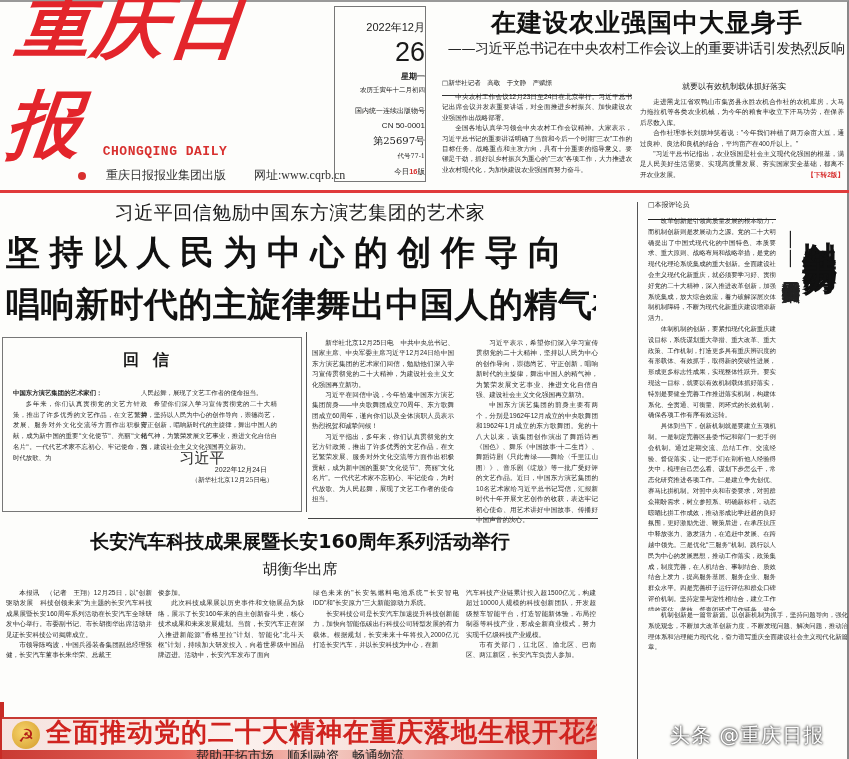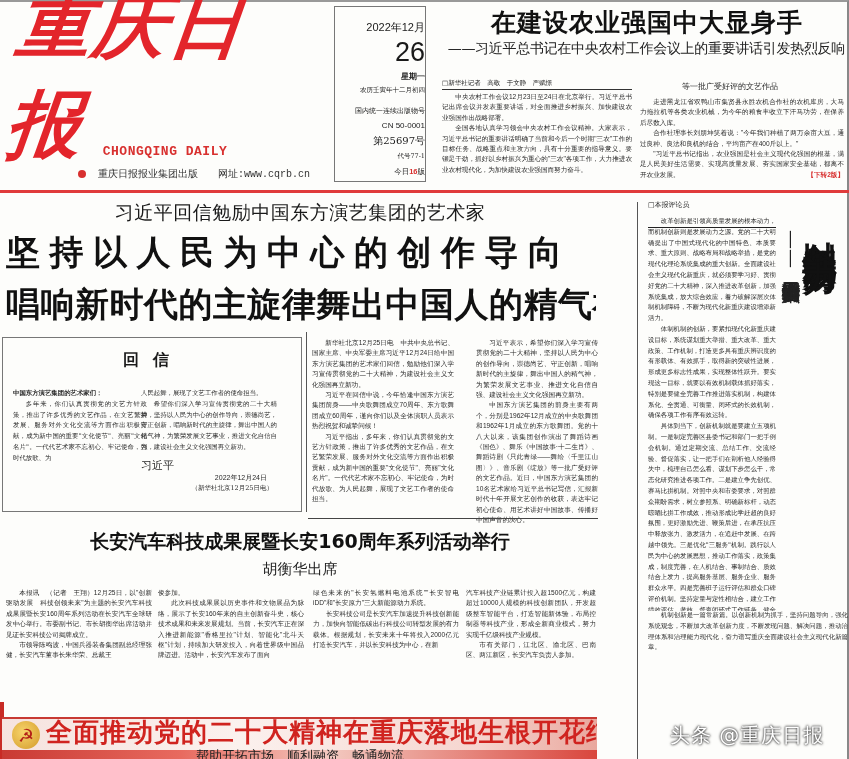--- a/index.html
+++ b/index.html
@@ -27,7 +27,7 @@
 
 .top-head{left:447px;top:4px;width:400px;font-family:Liberation Sans, sans-serif;font-weight:bold;font-size:25px;letter-spacing:1px;text-align:center;color:#111}
 .top-sub{left:440px;top:38px;width:409px;font-size:14px;color:#222;white-space:nowrap;text-align:right;padding-right:4px;letter-spacing:-0.3px}
-.top-byline{left:442px;top:77px;width:190px;font-size:6.5px;border-bottom:1px solid #333;padding-bottom:1px}
+.top-byline{left:442px;top:77px;width:190px;font-size:6.5px;border-bottom:1px solid #333;padding-bottom:7px}
 .top-side{left:682px;top:79px;font-family:"Liberation Sans",sans-serif;font-size:8px;color:#222}
 .body-s{font-family:"Liberation Sans",sans-serif;font-size:6.6px;line-height:10.4px;color:#2a2a2a;text-align:justify}
 .body-serif{font-family:"DejaVu Serif",serif;font-size:6.4px;line-height:10.8px;color:#2a2a2a;text-align:justify}

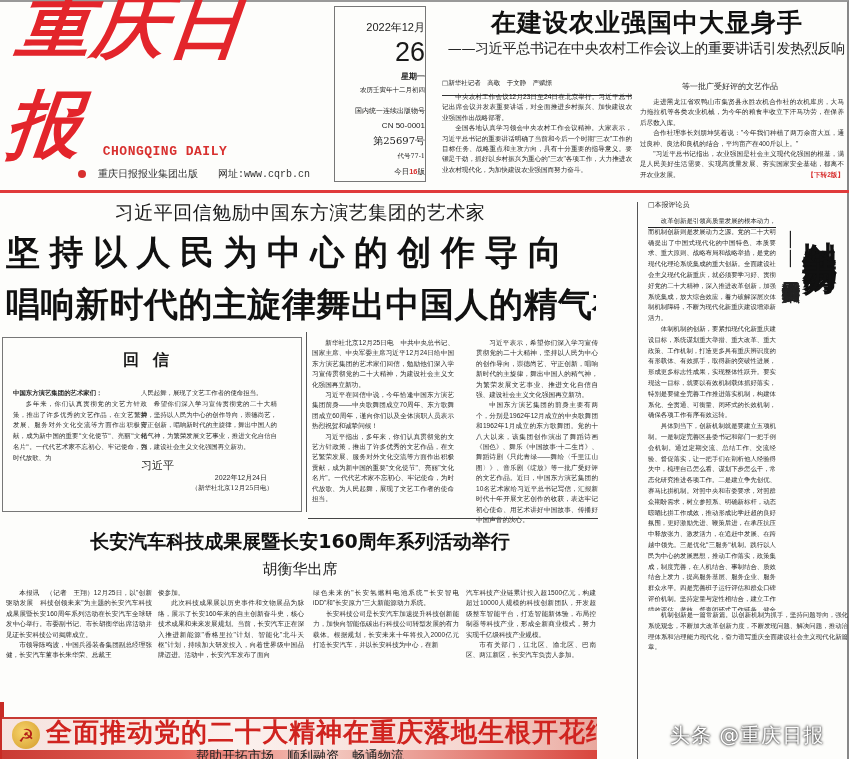--- a/index.html
+++ b/index.html
@@ -101,7 +101,7 @@
     <p class="ind">中央农村工作会议12月23日至24日在北京举行。习近平总书记出席会议并发表重要讲话，对全面推进乡村振兴、加快建设农业强国作出战略部署。</p>
     <p class="ind">全国各地认真学习领会中央农村工作会议精神。大家表示，习近平总书记的重要讲话明确了当前和今后一个时期"三农"工作的目标任务、战略重点和主攻方向，具有十分重要的指导意义。要铆足干劲，抓好以乡村振兴为重心的"三农"各项工作，大力推进农业农村现代化，为加快建设农业强国而努力奋斗。</p>
   </div>
-  <div class="abs top-side">等一批广受好评的文艺作品</div>
+  <div class="abs top-side">就要以有效机制载体抓好落实</div>
   <div class="abs body-s" style="left:640px;top:95px;width:204px">
     <p class="ind">走进黑龙江省双鸭山市集贤县永胜农机合作社的农机库房，大马力拖拉机等各类农业机械，为今年的粮食丰收立下汗马功劳，在保养后尽数入库。</p>
     <p class="ind">合作社理事长刘朋坤笑着说："今年我们种植了两万余亩大豆，通过良种、良法和良机的结合，平均亩产在400斤以上。"</p>

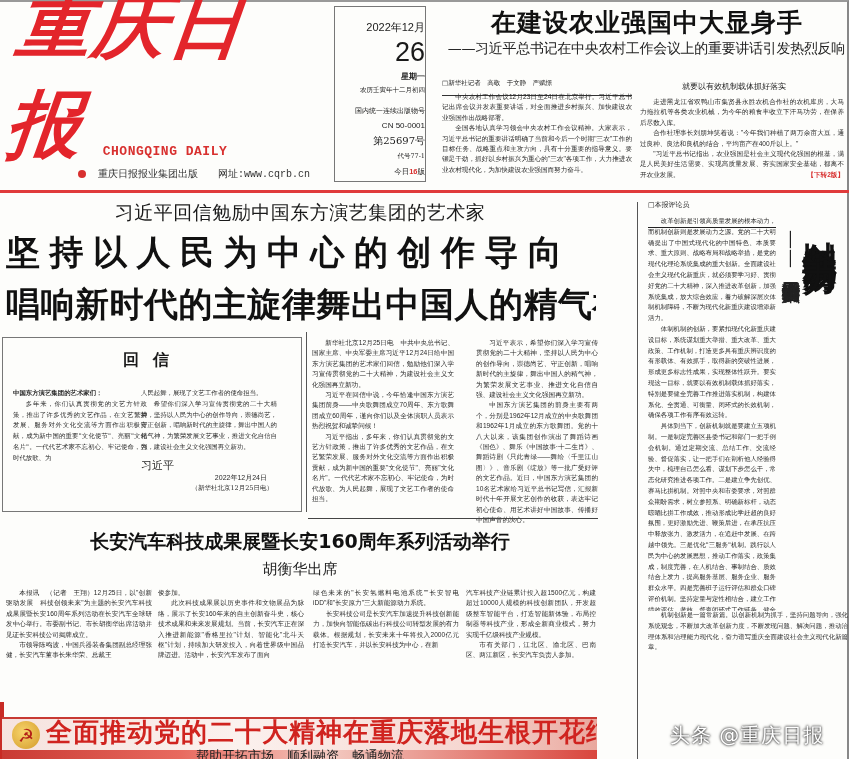--- a/index.html
+++ b/index.html
@@ -10,7 +10,7 @@
 
 .logo{left:12px;top:14px;width:300px;height:120px;display:flex;align-items:center;justify-content:center;color:#e3252b;font-family:"DejaVu Serif",serif;font-size:74px;font-weight:bold;letter-spacing:2px;font-style:italic;transform:skewX(-6deg)}
 .logo-en{left:80px;top:142px;width:170px;text-align:center;color:#d8302f;font-family:Liberation Mono, monospace;font-size:13px;font-weight:bold;letter-spacing:0.5px}
-.publisher{left:78px;top:165px;font-family:Liberation Mono, monospace;font-size:10px;color:#333;display:flex;align-items:center;gap:12px}
+.publisher{left:78px;top:165px;font-family:Liberation Serif, serif;font-size:12px;color:#333;display:flex;align-items:center;gap:20px}
 .pub-logo{width:8px;height:8px;border-radius:50%;background:#d8302f;display:inline-block}
 .datebox{left:334px;top:4px;width:92px;height:176px;border:1.5px solid #777;display:flex;flex-direction:column;align-items:flex-end;font-family:"Liberation Sans",sans-serif}
 .datebox .ym{margin-top:13px;font-size:11px}

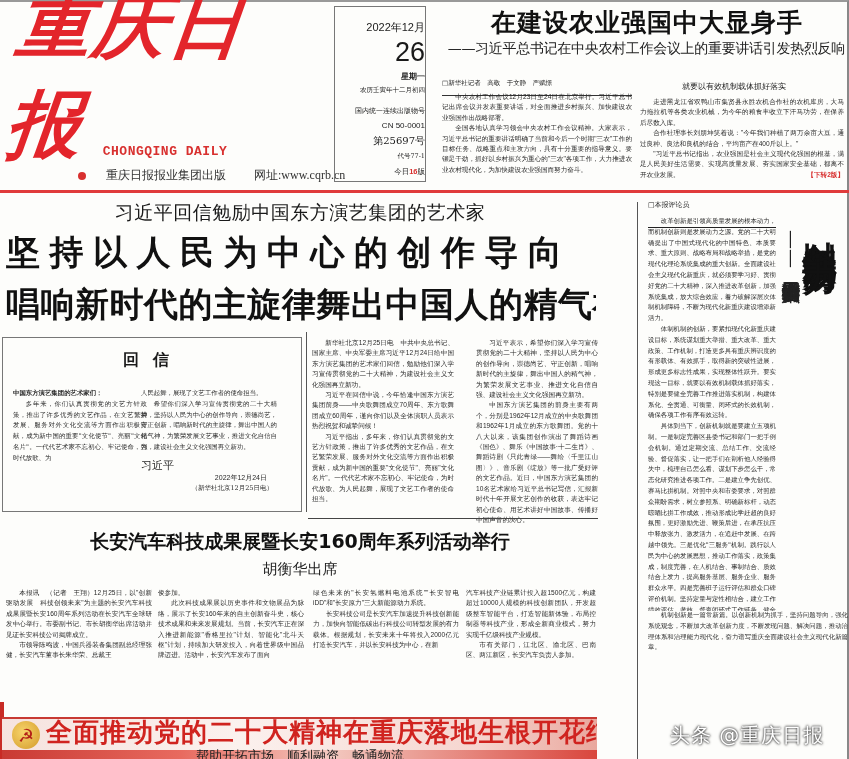--- a/index.html
+++ b/index.html
@@ -48,7 +48,7 @@
 .mid-col2{left:476px;top:336px;width:122px}
 .vline{width:1px;background:#555}
 
-.comm-label{left:648px;top:198px;width:128px;font-size:7px;border-bottom:1px solid #222;padding-bottom:17px}
+.comm-label{left:648px;top:198px;width:128px;font-size:7px;border-bottom:1px solid #222;padding-bottom:9px}
 .comm-body{left:648px;top:214px;width:128px}
 .comm-body2{left:648px;top:608px;width:200px}
 .comm-head{left:800px;top:212px;width:40px;font-family:"DejaVu Sans",sans-serif;font-weight:bold;font-size:34px;line-height:40px;writing-mode:vertical-rl;color:#111;letter-spacing:2px;height:380px}

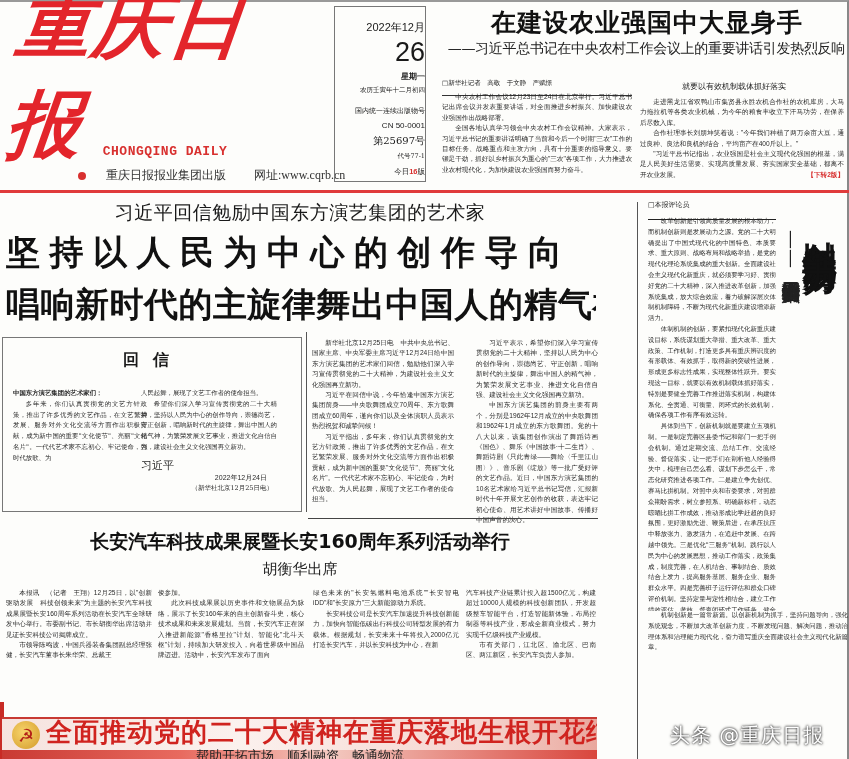--- a/index.html
+++ b/index.html
@@ -41,7 +41,7 @@
 .letter-title{left:0;top:12px;width:300px;text-align:center;font-family:Liberation Mono, monospace;font-weight:bold;font-size:16px;letter-spacing:14px}
 .letter-c1{left:10px;top:50px;width:134px}
 .letter-c2{left:138px;top:50px;width:136px}
-.sig{text-align:left;font-size:11px;margin-top:8px;padding-right:14px}
+.sig{text-align:center;font-size:15px;margin-top:0;padding-right:14px}
 .sigdate{text-align:right;font-family:"Liberation Sans",sans-serif;font-size:7px;padding-right:10px;margin-top:1px}
 .sigsrc{text-align:right;font-size:6.5px;padding-right:4px}
 .mid-col1{left:312px;top:336px;width:142px}

